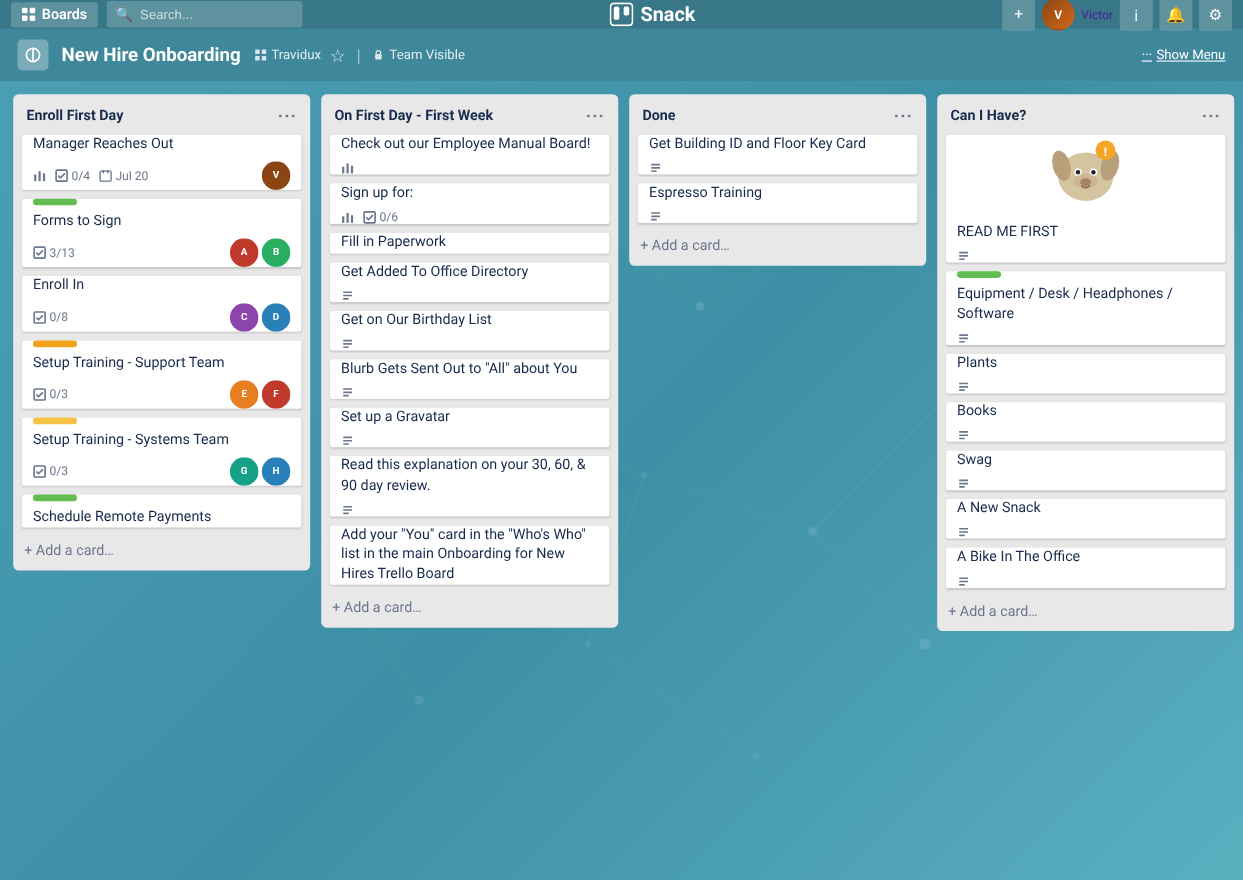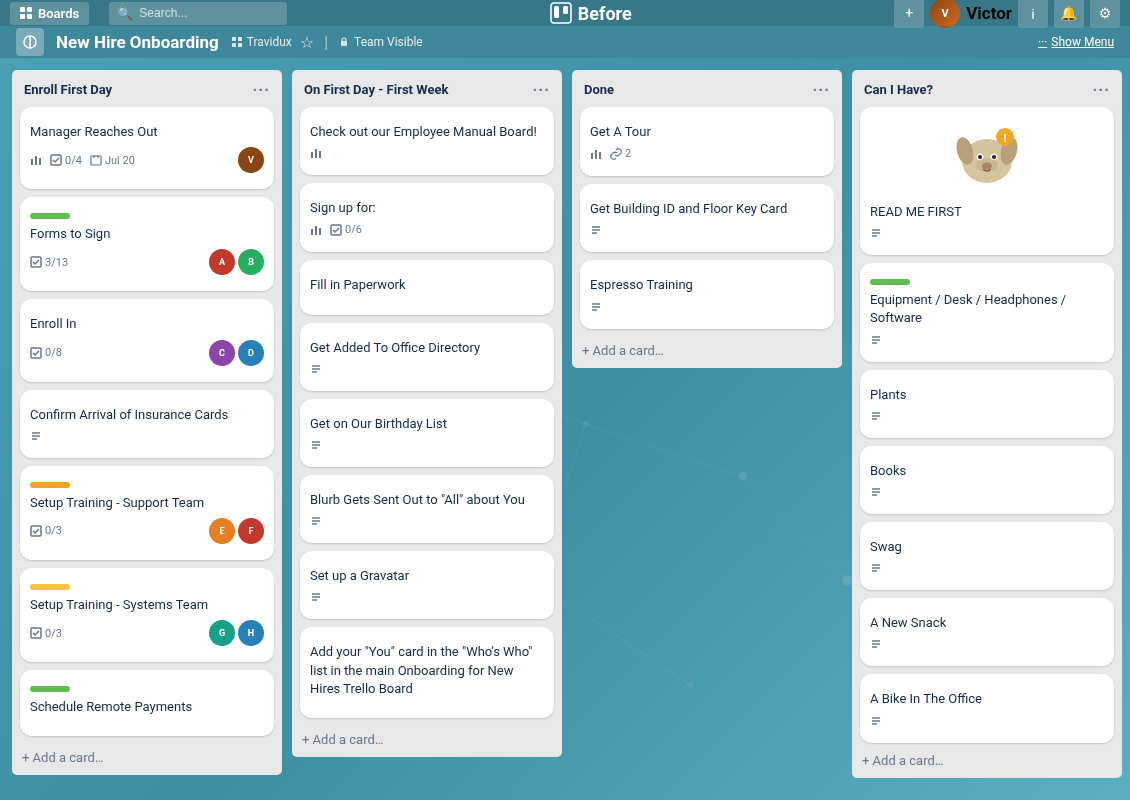--- a/index.html
+++ b/index.html
@@ -20,7 +20,7 @@
       display: flex;
       align-items: center;
       padding: 13px 10px;
-      gap: 20px;
+      gap: 8px;
       flex-shrink: 0;
     }
     .nav-boards-btn {

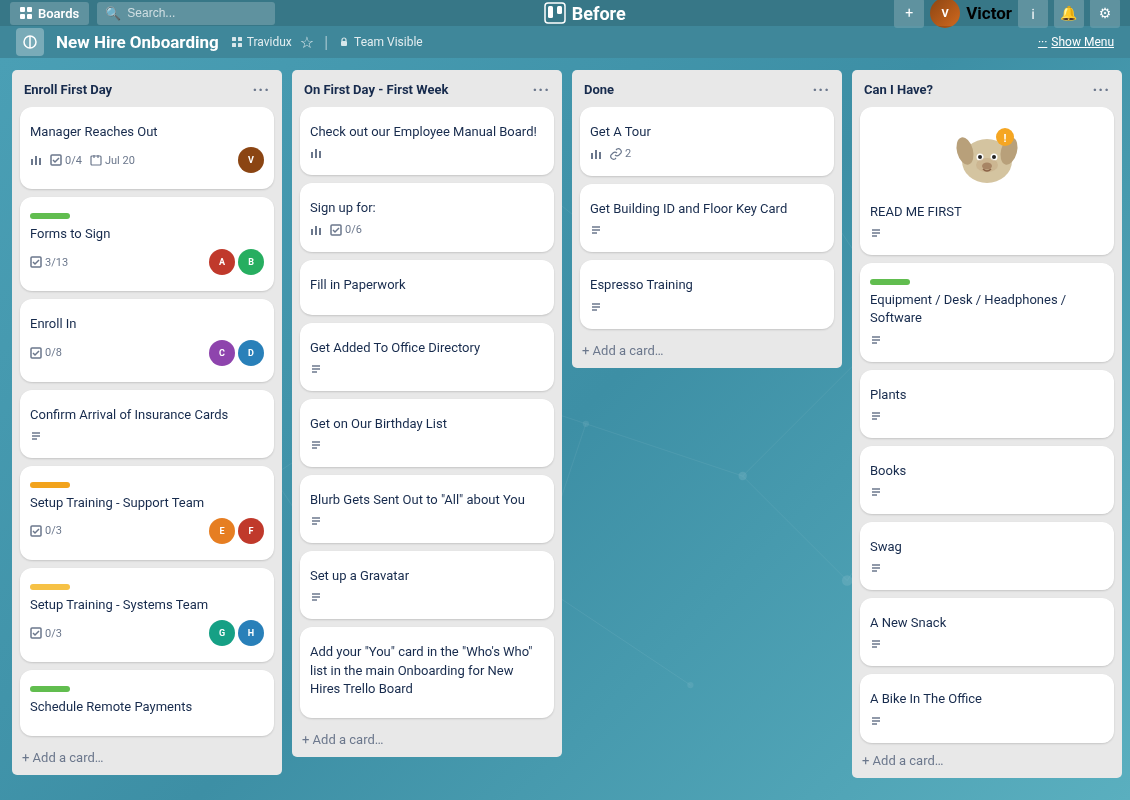--- a/index.html
+++ b/index.html
@@ -351,7 +351,7 @@
         <rect x="4" y="4" width="5" height="12" rx="1.5" fill="white"></rect>
         <rect x="13" y="4" width="5" height="8" rx="1.5" fill="white"></rect>
       </svg>
-      <span>Before</span>
+      <span>Snack</span>
     </div>
   </div>
   <div class="nav-right">

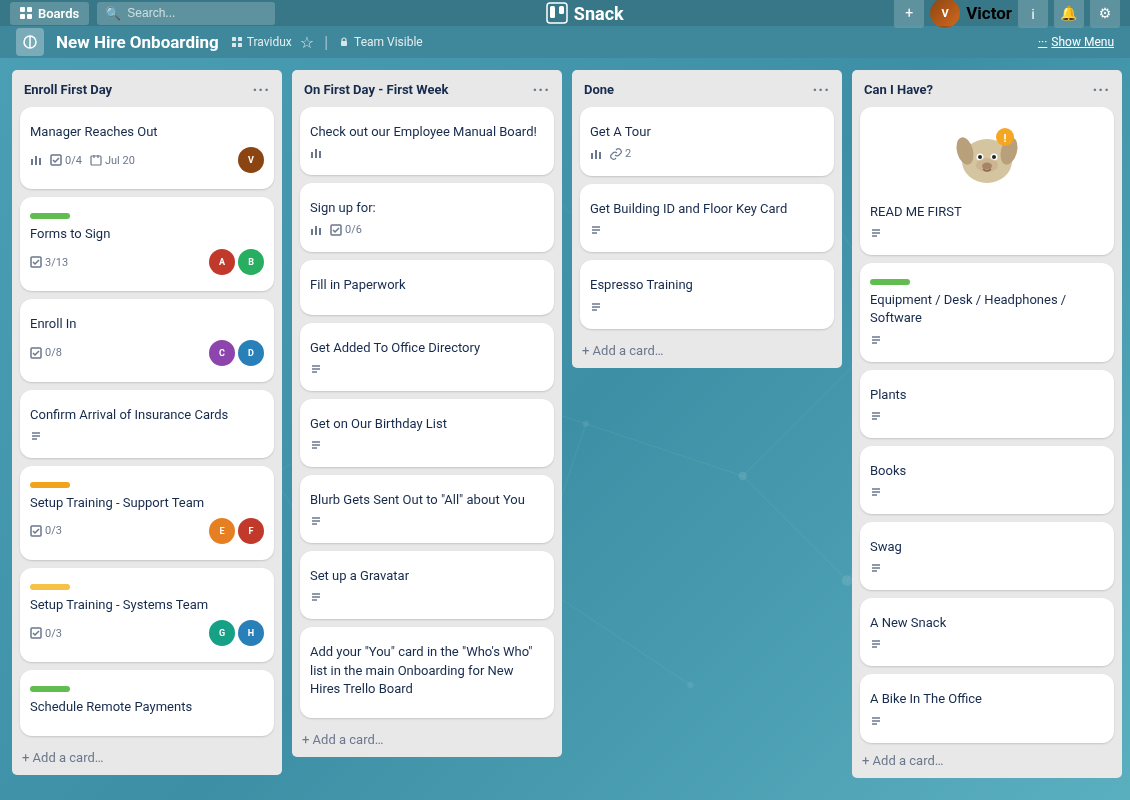--- a/index.html
+++ b/index.html
@@ -115,9 +115,9 @@
       font-weight: bold;
     }
     .nav-username {
-      color: #000000;
-      font-size: 17px;
-      font-weight: 700;
+      color: #4c1d95;
+      font-size: 11px;
+      font-weight: 400;
       cursor: pointer;
     }
 

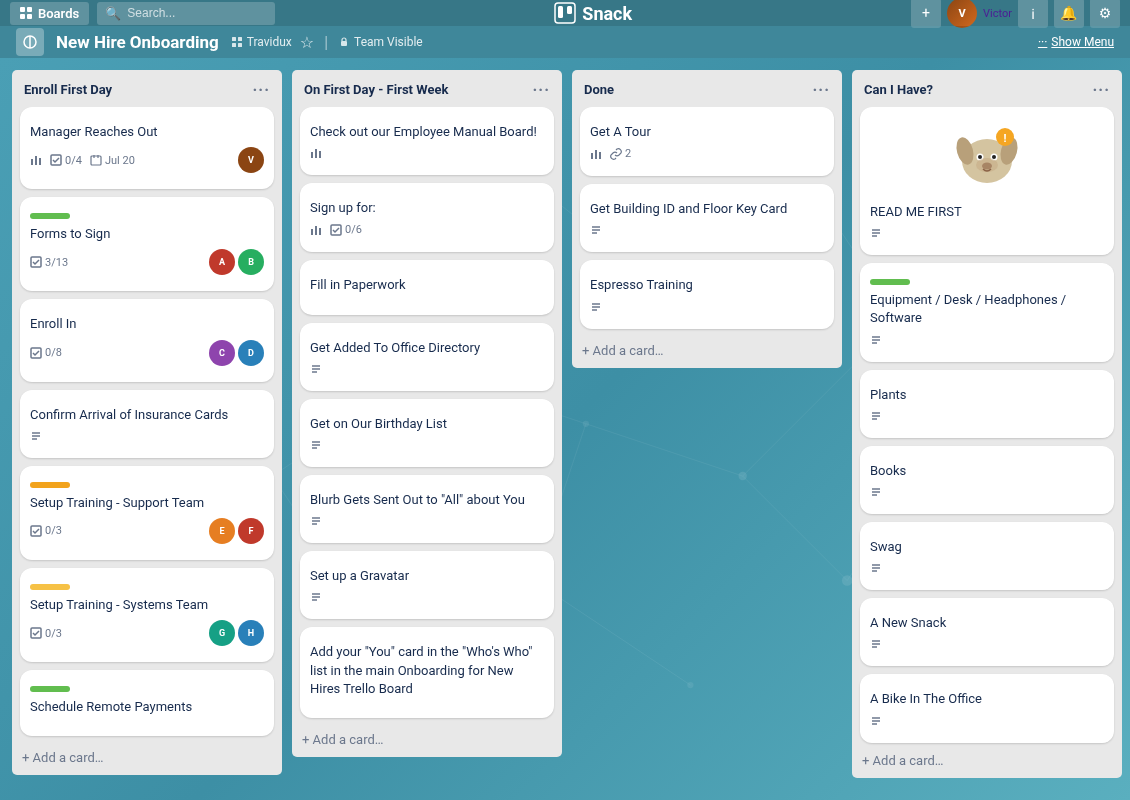--- a/index.html
+++ b/index.html
@@ -123,7 +123,7 @@
 
     
     .board-header {
-      height: 32px;
+      height: 48px;
       display: flex;
       align-items: center;
       padding: 0 16px;

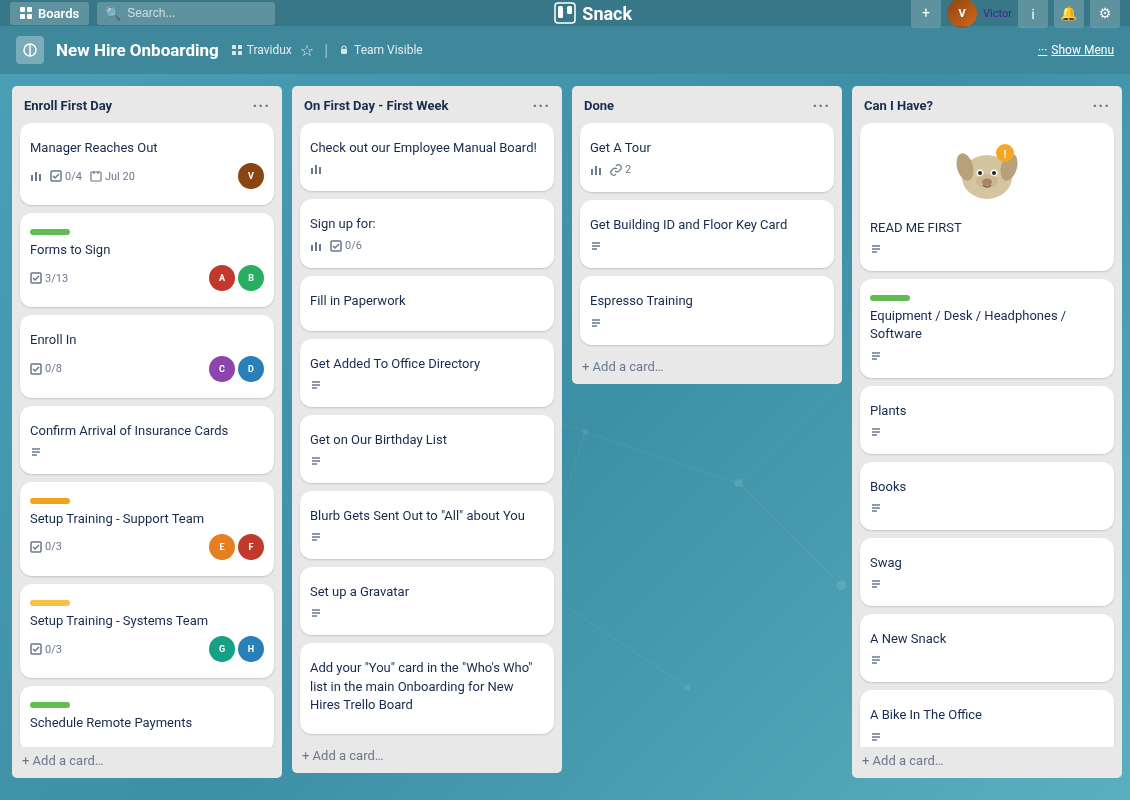--- a/index.html
+++ b/index.html
@@ -245,8 +245,8 @@
     
     .card {
       background: white;
-      border-radius: 12px;
-      padding: 16px 10px;
+      border-radius: 2px;
+      padding: 0 10px;
       margin-bottom: 8px;
       box-shadow: 0 1px 2px rgba(0,0,0,0.15);
       cursor: pointer;

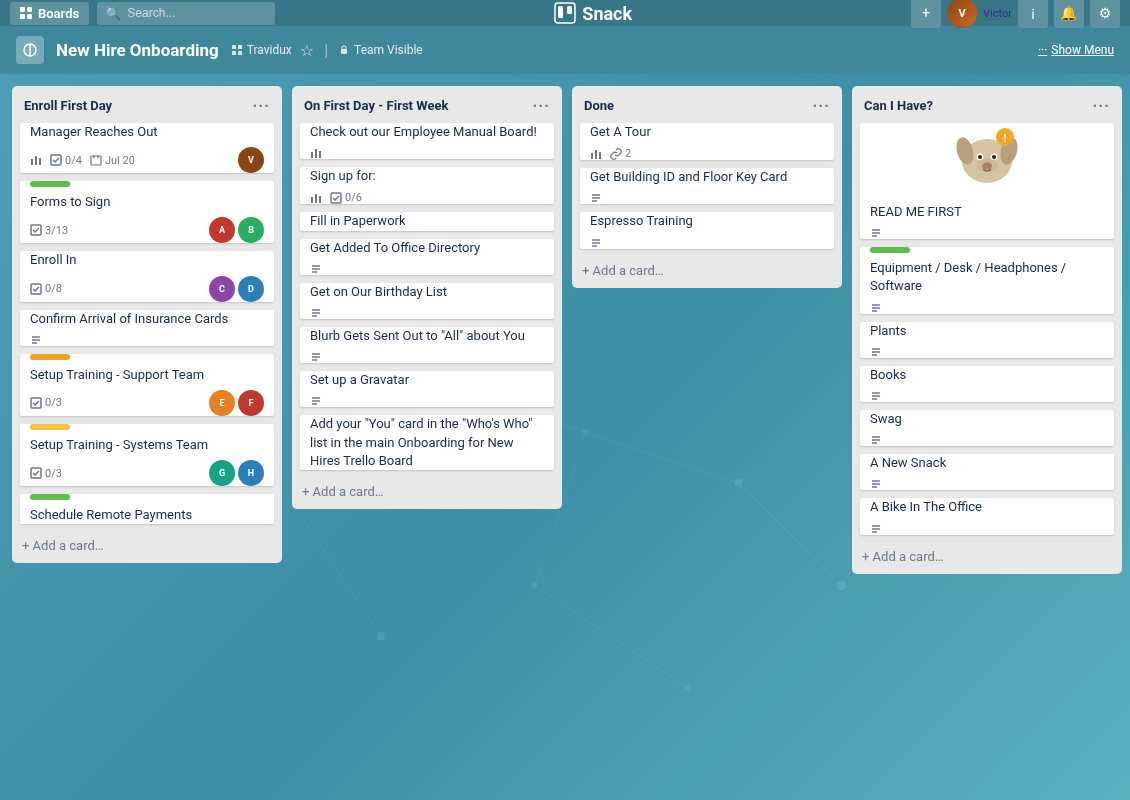--- a/index.html
+++ b/index.html
@@ -714,28 +714,6 @@
     </div>
     <div class="column-cards" id="cards-col3">
           <div class="card">
-            <div class="card-title">Get A Tour</div>
-            <div class="card-meta">
-        <div class="card-meta-left">
-                <span class="card-badge">
-        <svg viewBox="0 0 12 12">
-                    <rect x="1" y="5" width="2" height="6"></rect>
-                    <rect x="5" y="2" width="2" height="9"></rect>
-                    <rect x="9" y="4" width="2" height="7"></rect>
-                  </svg>
-      </span>
-                <span class="card-badge">
-        <svg viewBox="0 0 12 12">
-                    <path d="M5 7a3 3 0 004 0l2-2a3 3 0 00-4-4L6 2" fill="none" stroke="currentColor" stroke-width="1.2"></path>
-                    <path d="M7 5a3 3 0 00-4 0L1 7a3 3 0 004 4l1-1" fill="none" stroke="currentColor" stroke-width="1.2"></path>
-                  </svg>
-        2
-      </span>
-              </div>
-
-      </div>
-          </div>
-          <div class="card">
             <div class="card-title">Get Building ID and Floor Key Card</div>
             <div class="card-meta">
         <div class="card-meta-left">

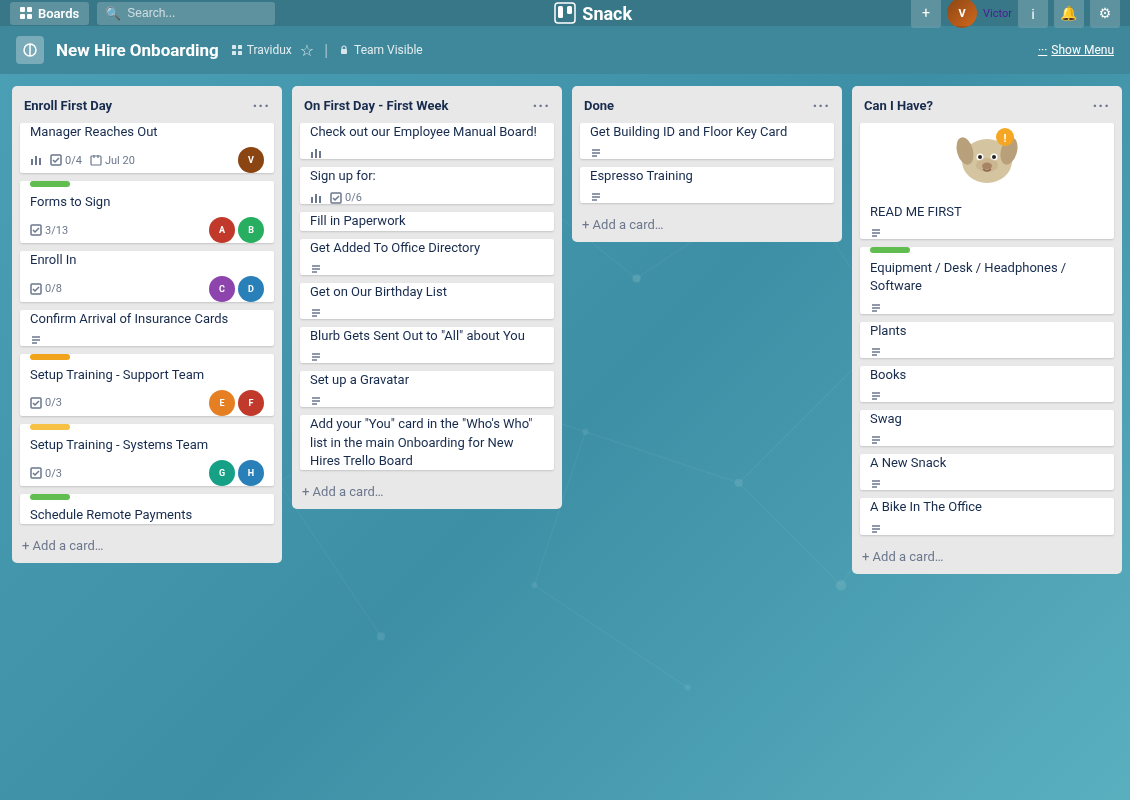--- a/index.html
+++ b/index.html
@@ -528,21 +528,6 @@
       </div>
           </div>
           <div class="card">
-            <div class="card-title">Confirm Arrival of Insurance Cards</div>
-            <div class="card-meta">
-        <div class="card-meta-left">
-                <span class="card-badge">
-        <svg viewBox="0 0 12 12">
-                    <line x1="2" y1="3" x2="10" y2="3" stroke="currentColor" stroke-width="1.5"></line>
-                    <line x1="2" y1="6" x2="10" y2="6" stroke="currentColor" stroke-width="1.5"></line>
-                    <line x1="2" y1="9" x2="7" y2="9" stroke="currentColor" stroke-width="1.5"></line>
-                  </svg>
-      </span>
-              </div>
-
-      </div>
-          </div>
-          <div class="card">
             <div class="card-label label-orange"></div>
             <div class="card-title">Setup Training - Support Team</div>
             <div class="card-meta">

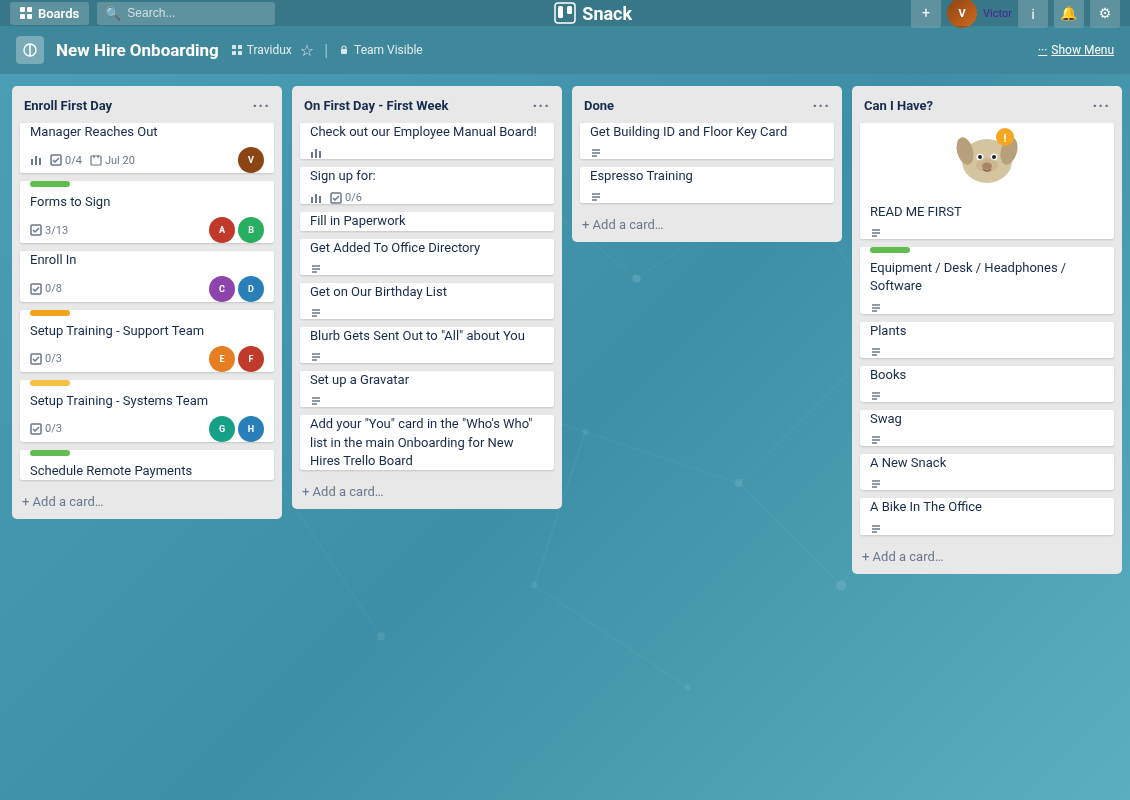--- a/index.html
+++ b/index.html
@@ -687,6 +687,21 @@
       </div>
           </div>
           <div class="card">
+            <div class="card-title">Read this explanation on your 30, 60, &amp; 90 day review.</div>
+            <div class="card-meta">
+        <div class="card-meta-left">
+                <span class="card-badge">
+        <svg viewBox="0 0 12 12">
+                    <line x1="2" y1="3" x2="10" y2="3" stroke="currentColor" stroke-width="1.5"></line>
+                    <line x1="2" y1="6" x2="10" y2="6" stroke="currentColor" stroke-width="1.5"></line>
+                    <line x1="2" y1="9" x2="7" y2="9" stroke="currentColor" stroke-width="1.5"></line>
+                  </svg>
+      </span>
+              </div>
+
+      </div>
+          </div>
+          <div class="card">
             <div class="card-title">Add your "You" card in the "Who's Who" list in the main Onboarding for New Hires Trello Board</div>
           </div>
         </div>

